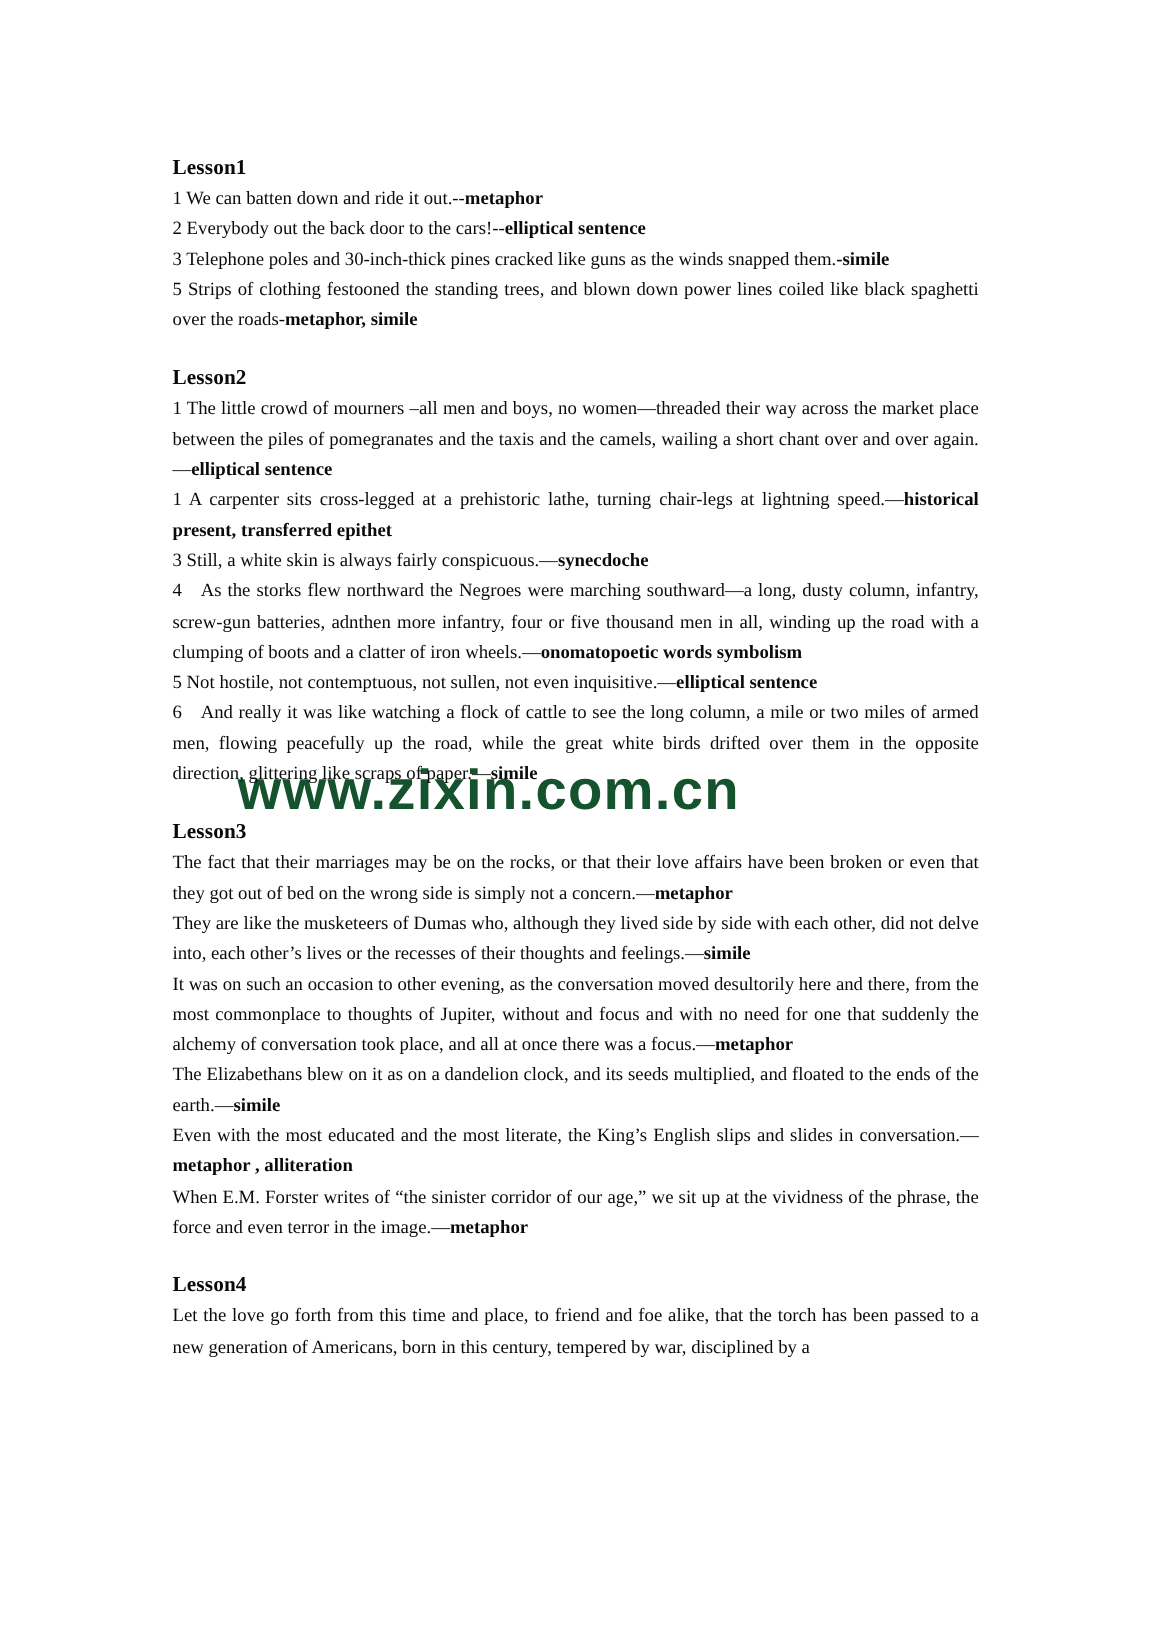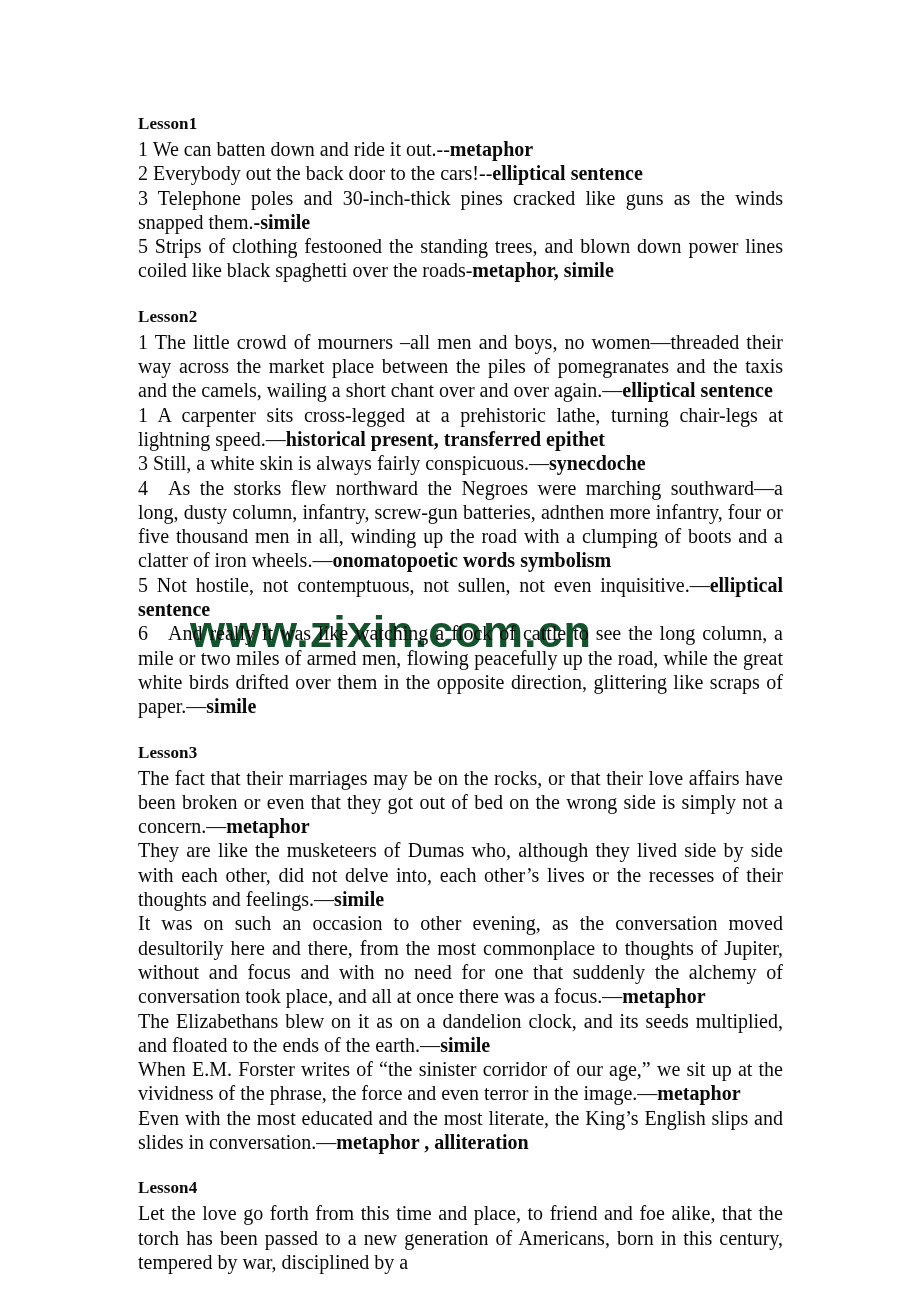--- a/index.html
+++ b/index.html
@@ -61,7 +61,7 @@
     z-index: 0;
     line-height: 52px;
   }
-  .page { z-index: 2; position: absolute; }
+  .page { z-index: 2; position: absolute; margin-top: 10px; }
   .entry, .lesson-heading { position: relative; z-index: 2; }
   
   .wm-layer { z-index: 1; }

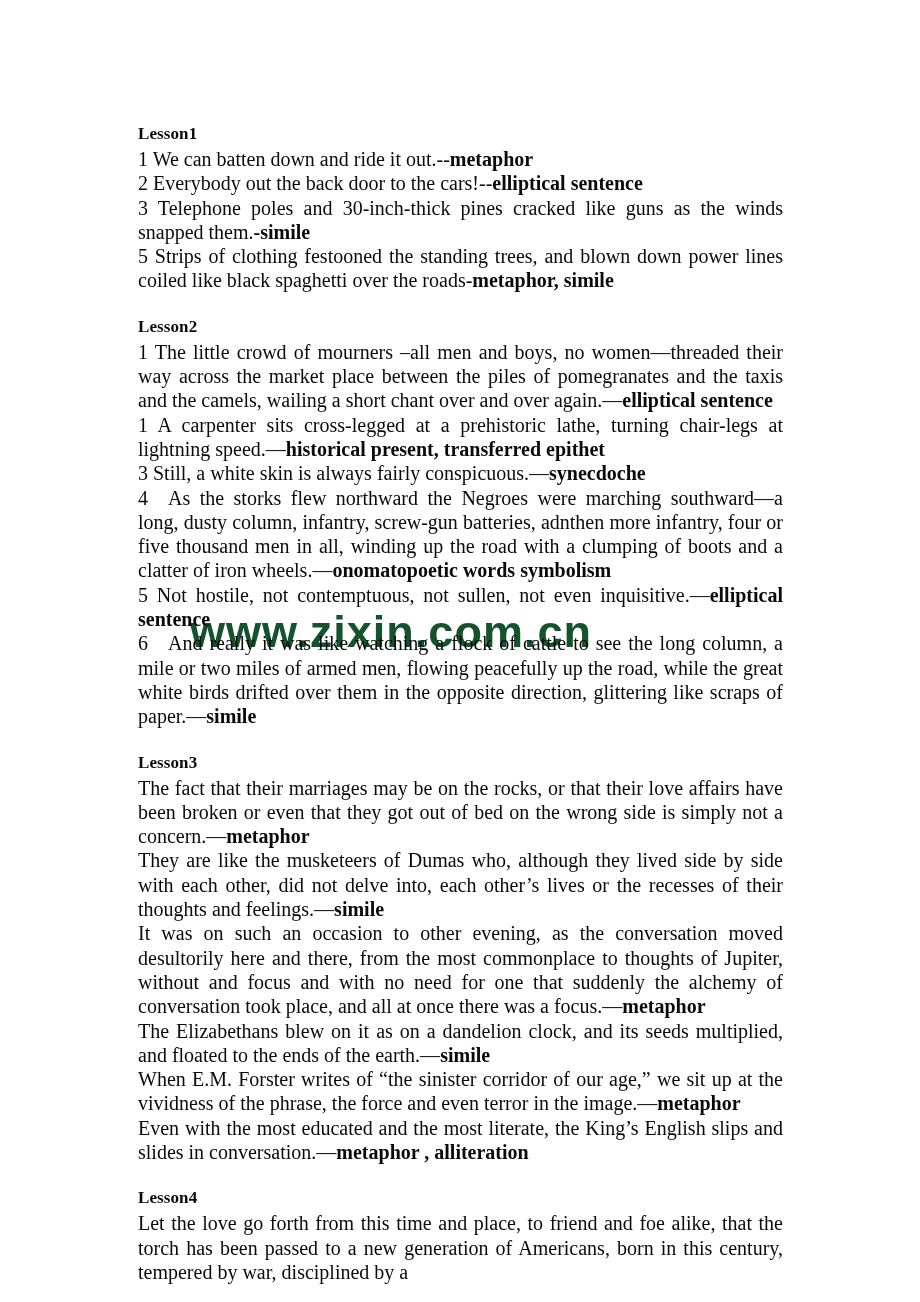--- a/index.html
+++ b/index.html
@@ -35,7 +35,7 @@
     letter-spacing: 0.1px;
   }
   .entry {
-    font-size: 20px;
+    font-size: 15px;
     line-height: 24.3px;
     text-align: justify;
     text-justify: inter-word;

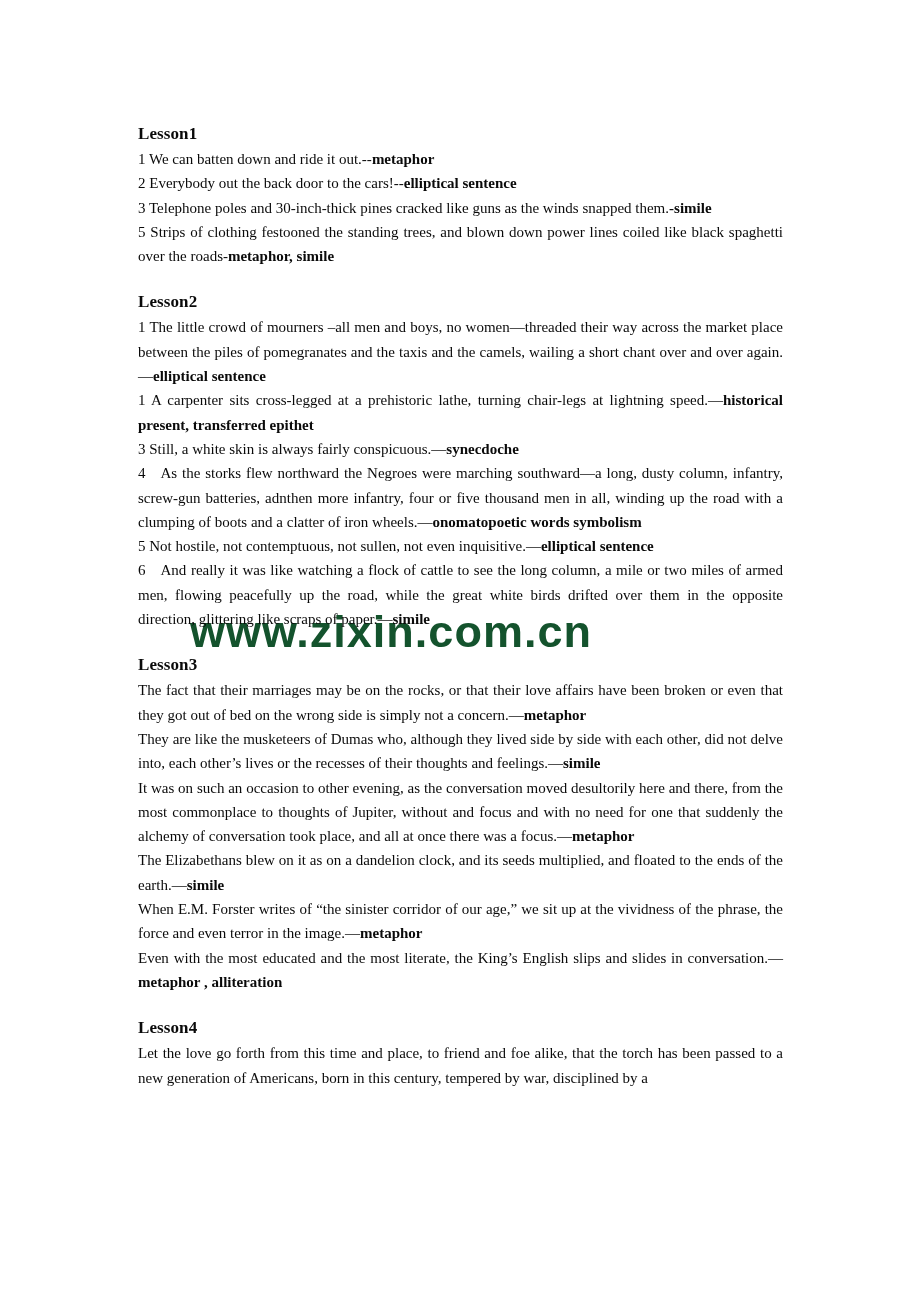--- a/index.html
+++ b/index.html
@@ -94,8 +94,8 @@
       <p class="entry"><span>They are like the musketeers of Dumas who, although they lived side by side with each other, did not delve into, each other’s lives or the recesses of their thoughts and feelings.—</span><span class="term">simile</span></p>
       <p class="entry"><span>It was on such an occasion to other evening, as the conversation moved desultorily here and there, from the most commonplace to thoughts of Jupiter, without and focus and with no need for one that suddenly the alchemy of conversation took place, and all at once there was a focus.—</span><span class="term">metaphor</span></p>
       <p class="entry"><span>The Elizabethans blew on it as on a dandelion clock, and its seeds multiplied, and floated to the ends of the earth.—</span><span class="term">simile</span></p>
+      <p class="entry"><span>Even with the most educated and the most literate, the King’s English slips and slides in conversation.—</span><span class="term">metaphor , alliteration</span></p>
       <p class="entry"><span>When E.M. Forster writes of “the sinister corridor of our age,” we sit up at the vividness of the phrase, the force and even terror in the image.—</span><span class="term">metaphor</span></p>
-      <p class="entry"><span>Even with the most educated and the most literate, the King’s English slips and slides in conversation.—</span><span class="term">metaphor , alliteration</span></p>
     </div>
     <div class="lesson">
       <div class="lesson-heading">Lesson4</div>

